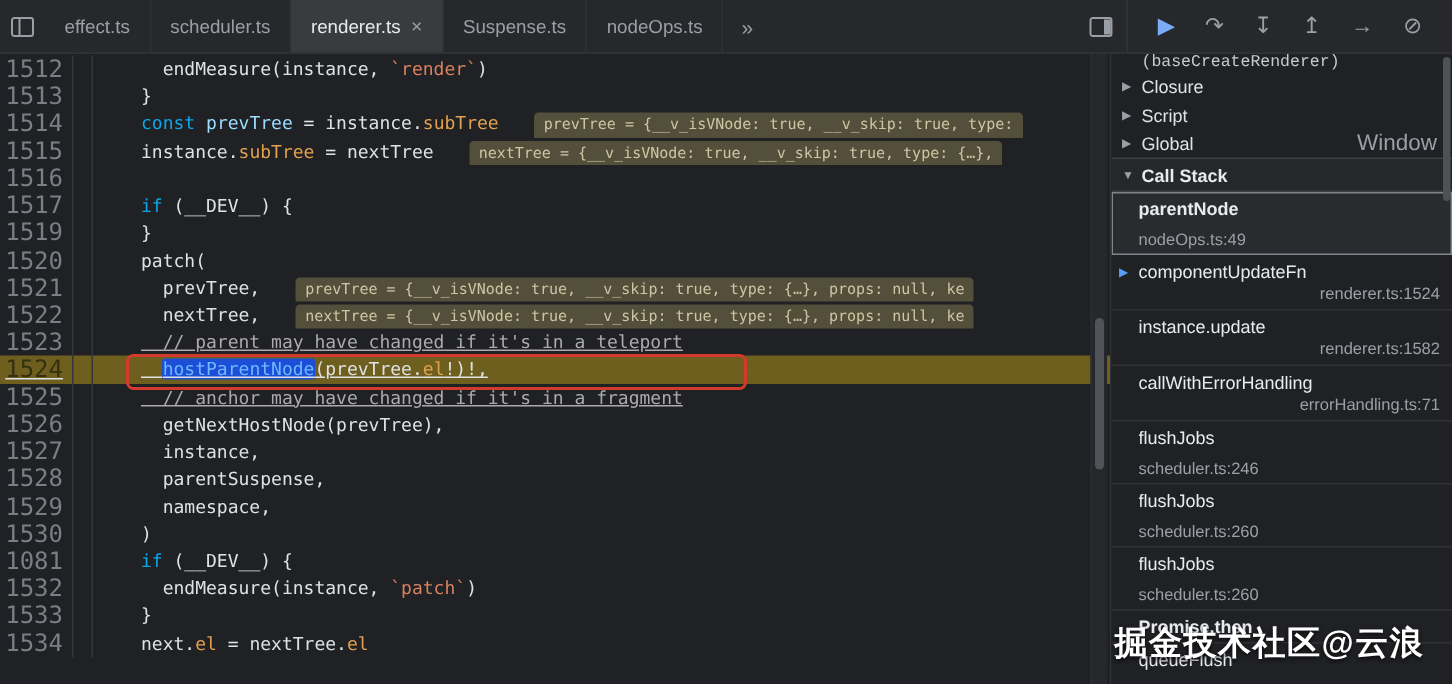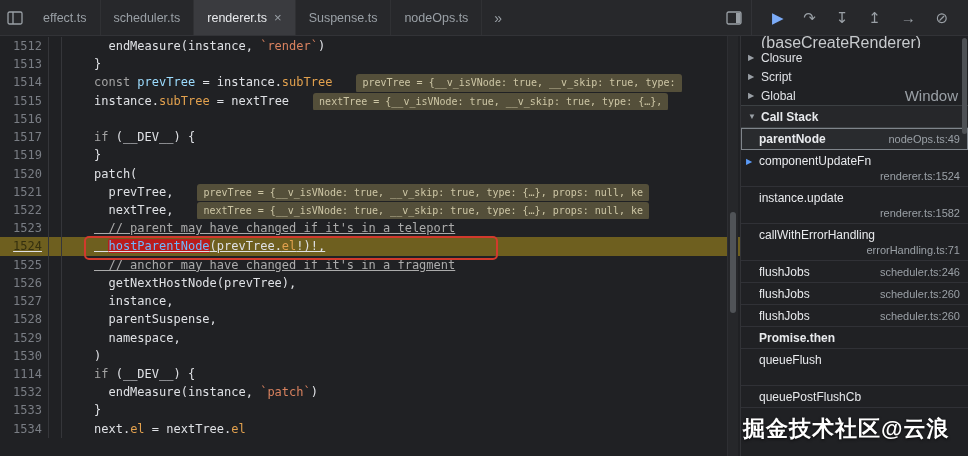--- a/index.html
+++ b/index.html
@@ -31,7 +31,7 @@
   .line{display:flex;height:18.22px;line-height:18.22px;white-space:pre;position:relative;
         font-family:"DejaVu Sans Mono",monospace;font-size:12px;color:#dfe1e5;}
   .num{flex:0 0 48px;box-sizing:border-box;text-align:right;padding-right:6px;color:#7a7e85;
-       font-size:12px;}
+       font-size:16px;}
   .bp{flex:0 0 12px;border-left:1px solid #35363a;border-right:1px solid #35363a;}
   .code{flex:1;padding-left:32px;overflow:hidden;}
   .line.exec{background:#6e5f1f;text-decoration:underline;}

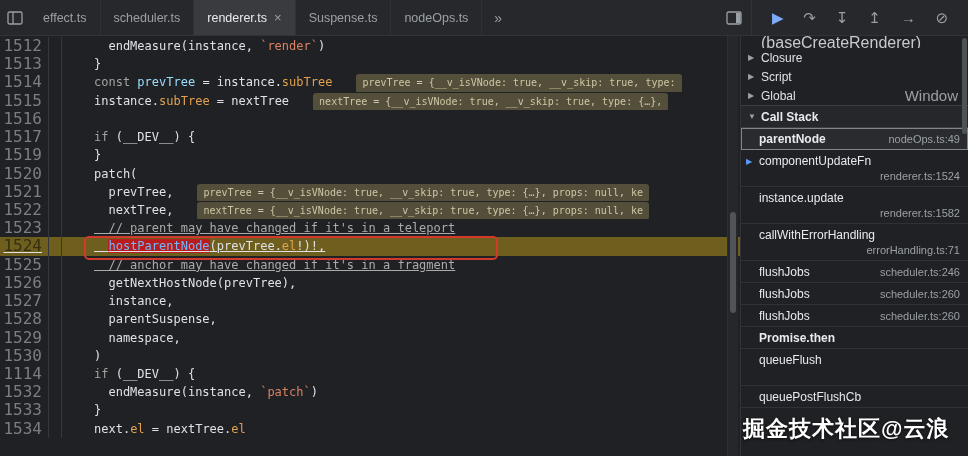--- a/index.html
+++ b/index.html
@@ -54,7 +54,7 @@
   
   .panel{flex:1;position:relative;background:#202124;color:#e8eaed;overflow:hidden;font-size:12px;}
   .scope-partial{height:13px;line-height:15px;margin-top:-1px;padding-left:20px;color:#c7cacd;
-                 font-size:16px;overflow:hidden;}
+                 font-size:11px;overflow:hidden;font-family:Liberation Mono, monospace;}
   .scope-row{height:19px;display:flex;align-items:center;padding:0 10px 0 7px;color:#dfe1e5;}
   .scope-arrow{width:13px;font-size:8px;color:#9aa0a6;}
   .scope-label{flex:1;}

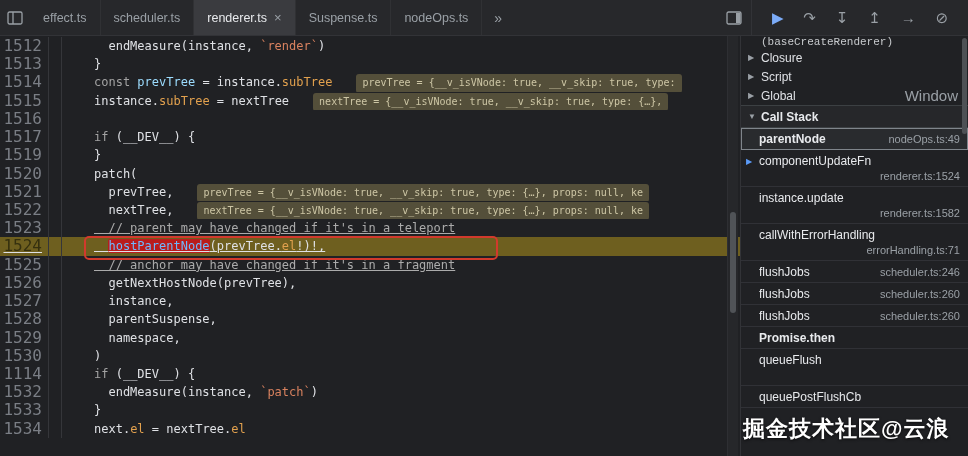--- a/index.html
+++ b/index.html
@@ -36,7 +36,7 @@
   .code{flex:1;padding-left:32px;overflow:hidden;}
   .line.exec{background:#6e5f1f;text-decoration:underline;}
   .line.exec .num{color:#35300f;}
-  .tk-kw{color:#a3a3a3;}
+  .tk-kw{color:#0ea5e9;}
   .tk-def{color:#9cdcfe;}
   .tk-prop{color:#e2a14e;}
   .tk-str{color:#d9825f;}

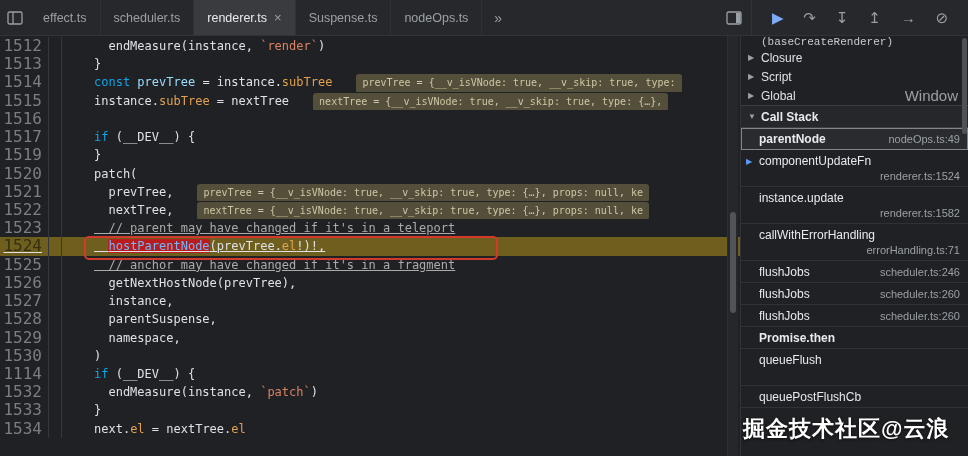--- a/index.html
+++ b/index.html
@@ -63,7 +63,7 @@
              border-top:1px solid #3c4043;border-bottom:1px solid #3c4043;font-weight:700;}
   .cs-header .scope-arrow{font-size:8px;}
   .frame{position:relative;padding:4px 8px 3px 18px;border-bottom:1px solid #303136;}
-  .frame:not(.two){display:flex;justify-content:space-between;align-items:baseline;gap:8px;}
+  .frame:not(.two){display:flex;justify-content:space-between;align-items:baseline;gap:8px;flex-direction:column;}
   .frame.two{display:block;}
   .fname{font-size:12px;color:#e8eaed;white-space:nowrap;overflow:hidden;}
   .floc{font-size:11px;color:#9aa0a6;white-space:nowrap;}

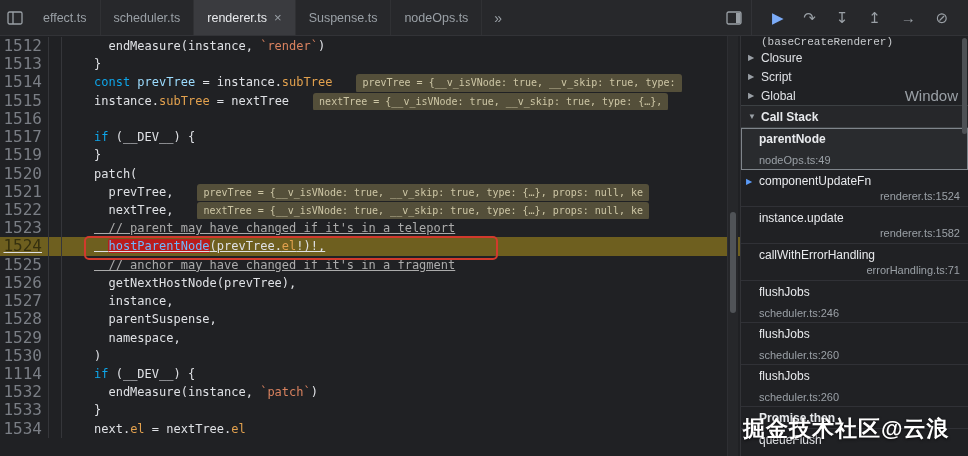--- a/index.html
+++ b/index.html
@@ -42,7 +42,7 @@
   .tk-str{color:#d9825f;}
   .tk-cm{color:#ababab;text-decoration:underline;}
   .tk-tx{color:#dfe1e5;}
-  .tk-hl{color:#6fb9ff;background:#b91c1c;border-radius:2px;}
+  .tk-hl{color:#6fb9ff;background:#1d4ed8;border-radius:2px;}
   .badge{display:inline-block;margin-left:24px;padding:0 6px;background:#544f3a;color:#cdc6a5;
          border-radius:3px;font-size:10px;}
   .annotation{position:absolute;left:84px;top:-1px;width:410px;height:20px;

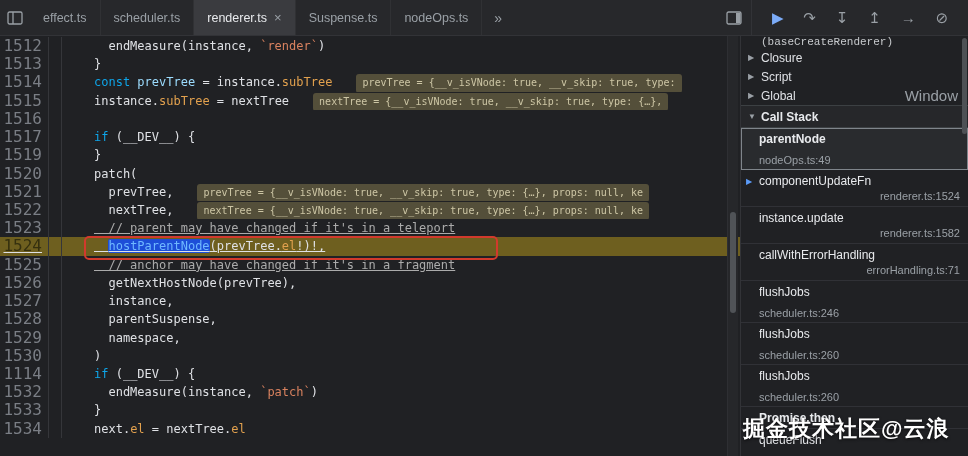--- a/index.html
+++ b/index.html
@@ -150,7 +150,7 @@
           <div class="line"><div class="num">1528</div><div class="bp"></div><div class="code"><span class="tk-tx">  parentSuspense,</span></div></div>
           <div class="line"><div class="num">1529</div><div class="bp"></div><div class="code"><span class="tk-tx">  namespace,</span></div></div>
           <div class="line"><div class="num">1530</div><div class="bp"></div><div class="code"><span class="tk-tx">)</span></div></div>
-          <div class="line"><div class="num">1114</div><div class="bp"></div><div class="code"><span class="tk-kw">if</span><span class="tk-tx"> (__DEV__) {</span></div></div>
+          <div class="line"><div class="num">1081</div><div class="bp"></div><div class="code"><span class="tk-kw">if</span><span class="tk-tx"> (__DEV__) {</span></div></div>
           <div class="line"><div class="num">1532</div><div class="bp"></div><div class="code"><span class="tk-tx">  endMeasure(instance, </span><span class="tk-str">`patch`</span><span class="tk-tx">)</span></div></div>
           <div class="line"><div class="num">1533</div><div class="bp"></div><div class="code"><span class="tk-tx">}</span></div></div>
           <div class="line"><div class="num">1534</div><div class="bp"></div><div class="code"><span class="tk-tx">next.</span><span class="tk-prop">el</span><span class="tk-tx"> = nextTree.</span><span class="tk-prop">el</span></div></div>

